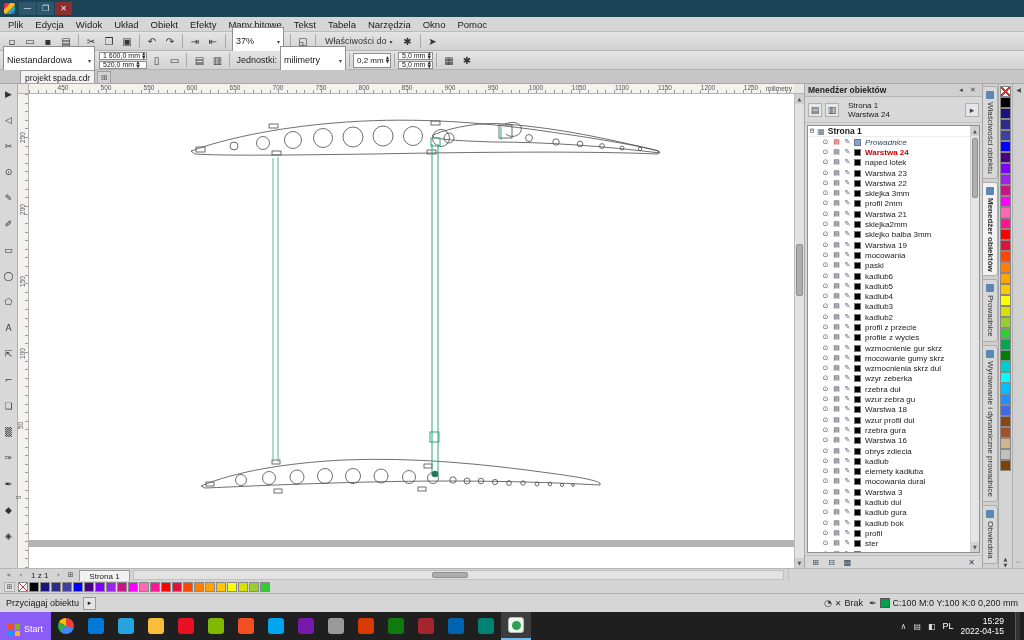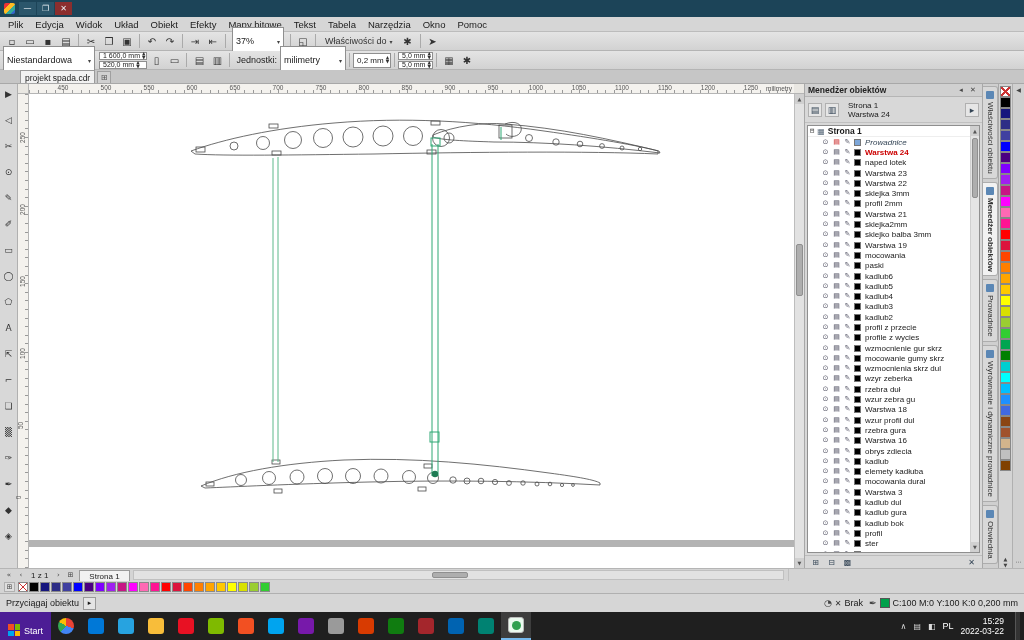--- a/index.html
+++ b/index.html
@@ -132,7 +132,7 @@
 
   
   #taskbar{height:28px;background:#1f1f1f;display:flex;align-items:center;color:#eee;flex:0 0 auto}
-  #start-btn{display:flex;align-items:flex-end;gap:4px;padding:4px 8px;height:100%;background:#4c1d95}
+  #start-btn{display:flex;align-items:flex-start;gap:4px;padding:12px 8px;height:100%;background:#8b5cf6}
   #start-flag{width:12px;height:12px;display:grid;grid-template-columns:1fr 1fr;grid-template-rows:1fr 1fr;gap:1px}
   #start-flag i{background:#f25022}#start-flag i:nth-child(2){background:#7fba00}
   #start-flag i:nth-child(3){background:#00a4ef}#start-flag i:nth-child(4){background:#ffb900}

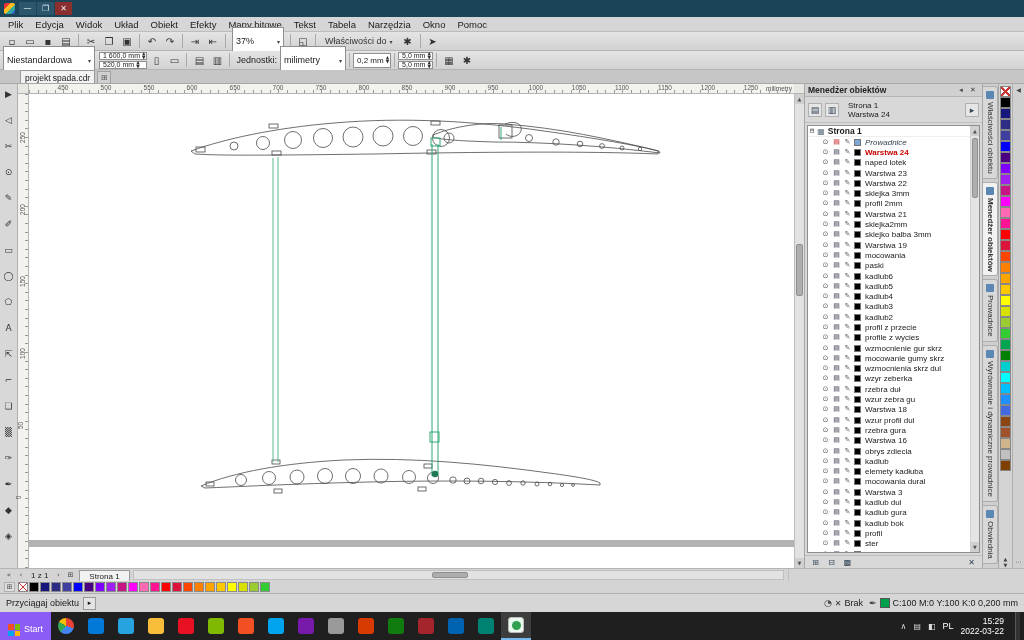--- a/index.html
+++ b/index.html
@@ -899,7 +899,7 @@
       <span id="tray-lang">PL</span>
       <div id="clock">
         <div>15:29</div>
-        <div>2022-03-22</div>
+        <div>2022-04-15</div>
       </div>
       <div id="show-desktop"></div>
     </div>

